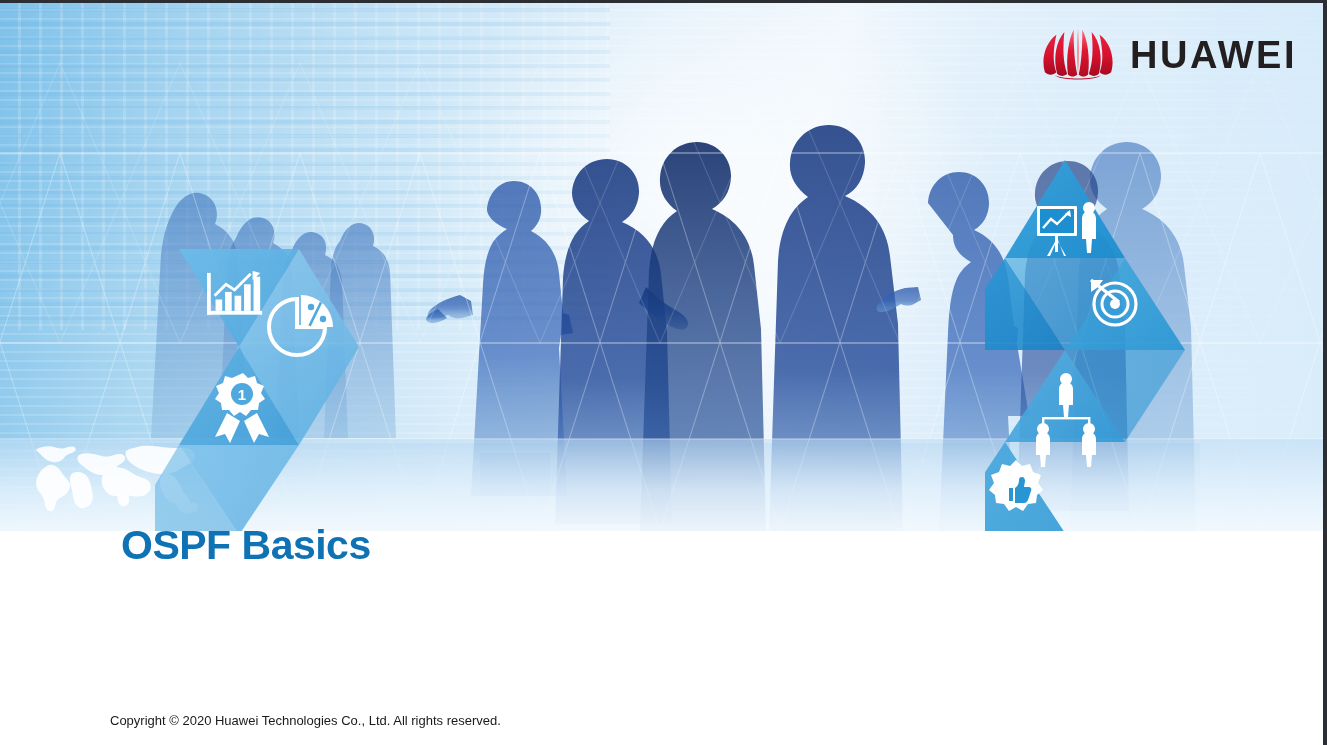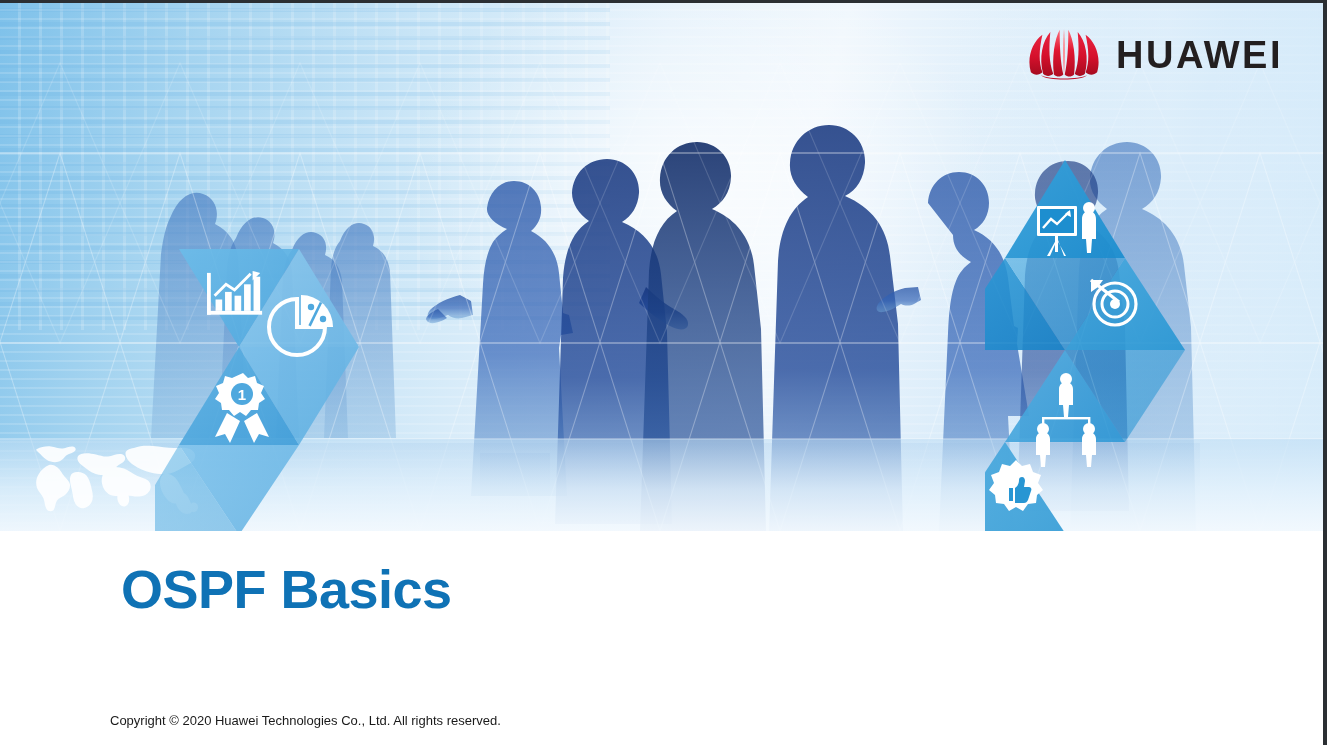--- a/index.html
+++ b/index.html
@@ -95,7 +95,7 @@
 
   
   .logo{
-    position:absolute; right:40px; top:26px;
+    position:absolute; right:26px; top:26px;
     display:flex; align-items:center; gap:16px;
   }
   .logo-mark{ width:72px; height:52px; }

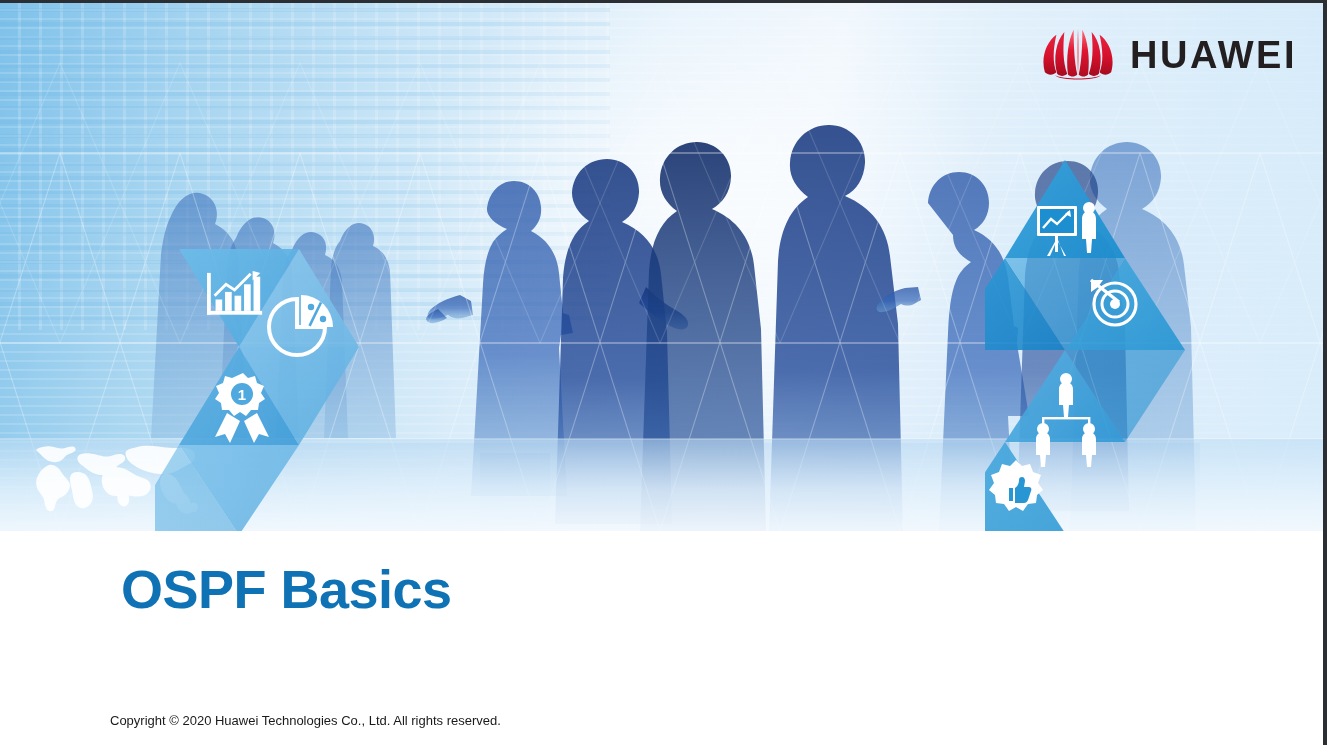--- a/index.html
+++ b/index.html
@@ -107,8 +107,8 @@
 
   
   .title{
-    position:absolute; left:121px; top:557px;
-    font-size:54px; font-weight:bold; letter-spacing:-0.5px;
+    position:absolute; left:121px; top:520px;
+    font-size:41px; font-weight:bold; letter-spacing:-0.5px;
     color:#0f72b5;
     font-family:"Liberation Sans", sans-serif;
     line-height:1.1;

